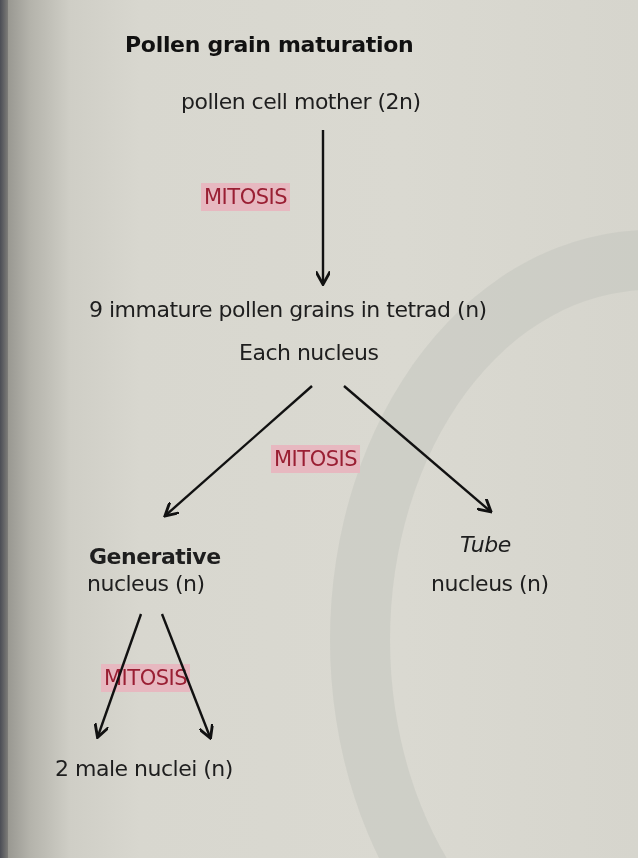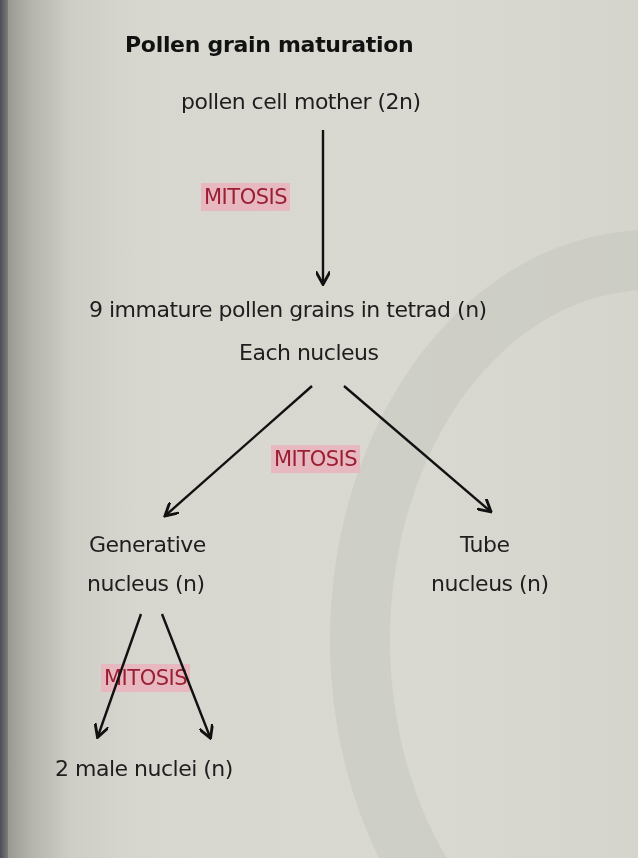--- a/index.html
+++ b/index.html
@@ -52,7 +52,7 @@
 
 <div class="label" style="left:271px; top:445px;">MITOSIS</div>
 
-<div class="node" style="left:89px; top:532px;">Generative</div>
+<div class="node" style="left:89px; top:544px;font-weight:bold;">Generative</div>
 <div class="node" style="left:87px; top:571px;">nucleus (n)</div>
 
 <div class="node" style="left:460px; top:532px;">Tube</div>

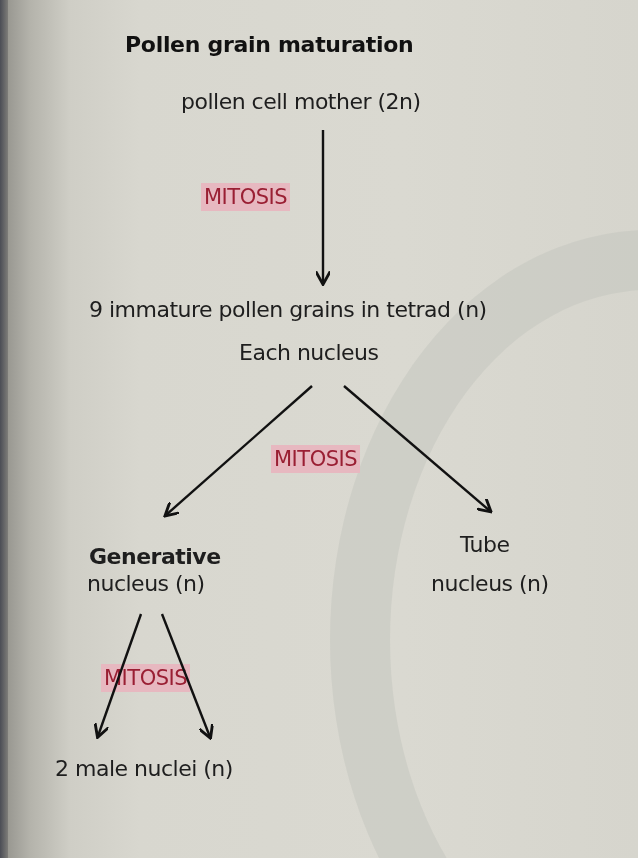--- a/index.html
+++ b/index.html
@@ -55,7 +55,7 @@
 <div class="node" style="left:89px; top:544px;font-weight:bold;">Generative</div>
 <div class="node" style="left:87px; top:571px;">nucleus (n)</div>
 
-<div class="node" style="left:460px; top:532px;">Tube</div>
+<div class="node" style="left:460px; top:532px;font-style:italic;">Tube</div>
 <div class="node" style="left:431px; top:571px;">nucleus (n)</div>
 
 <div class="label" style="left:101px; top:664px;">MITOSIS</div>

